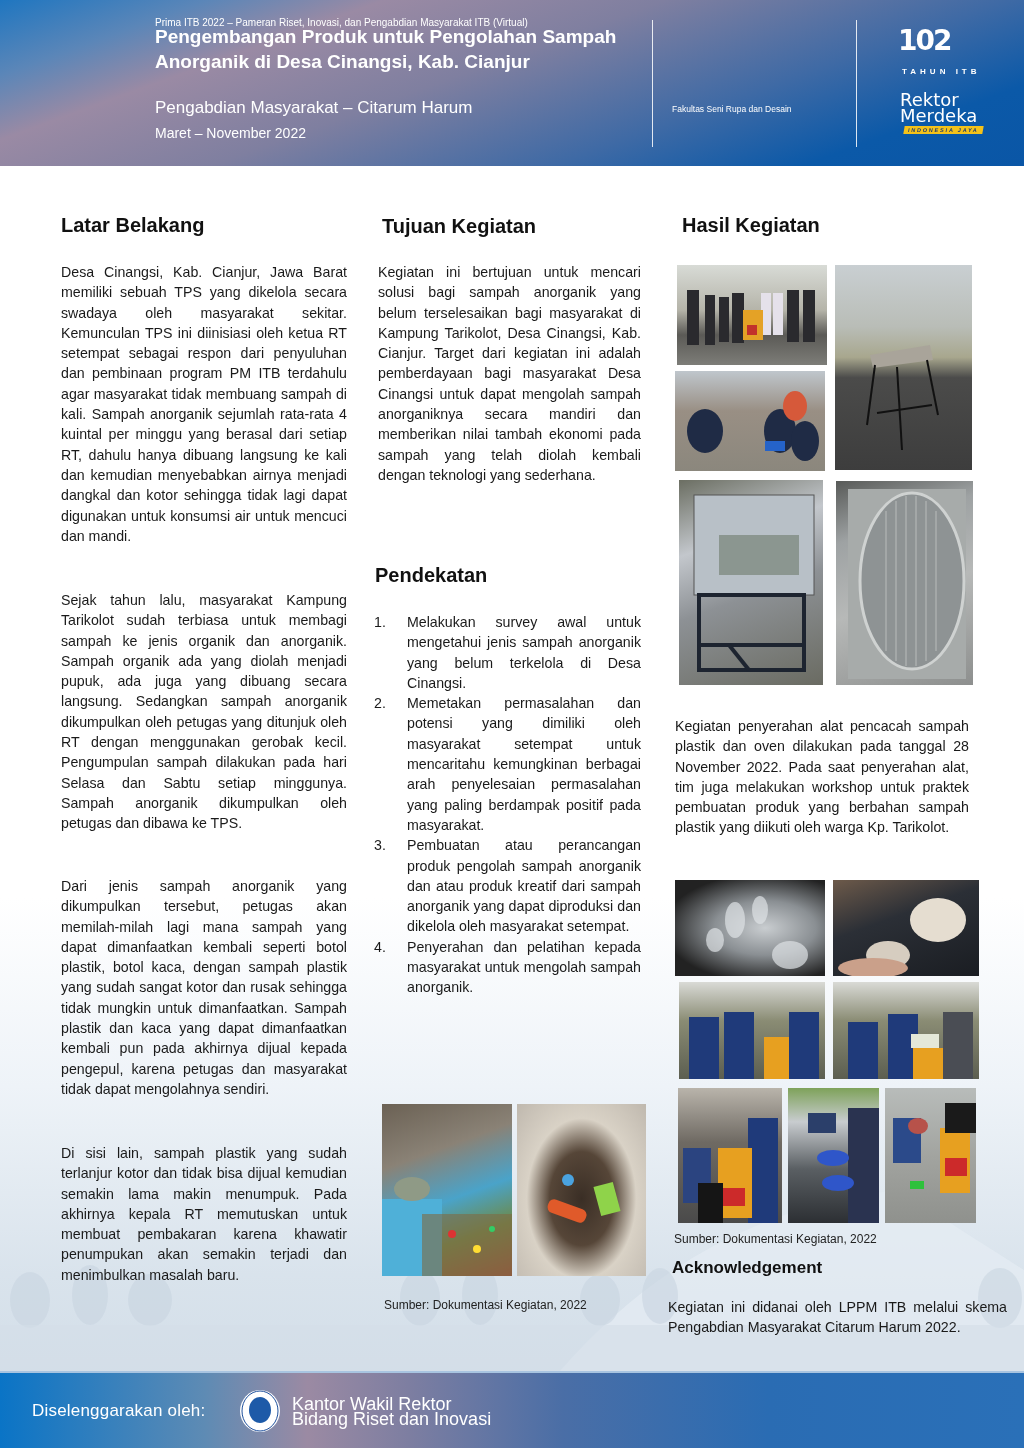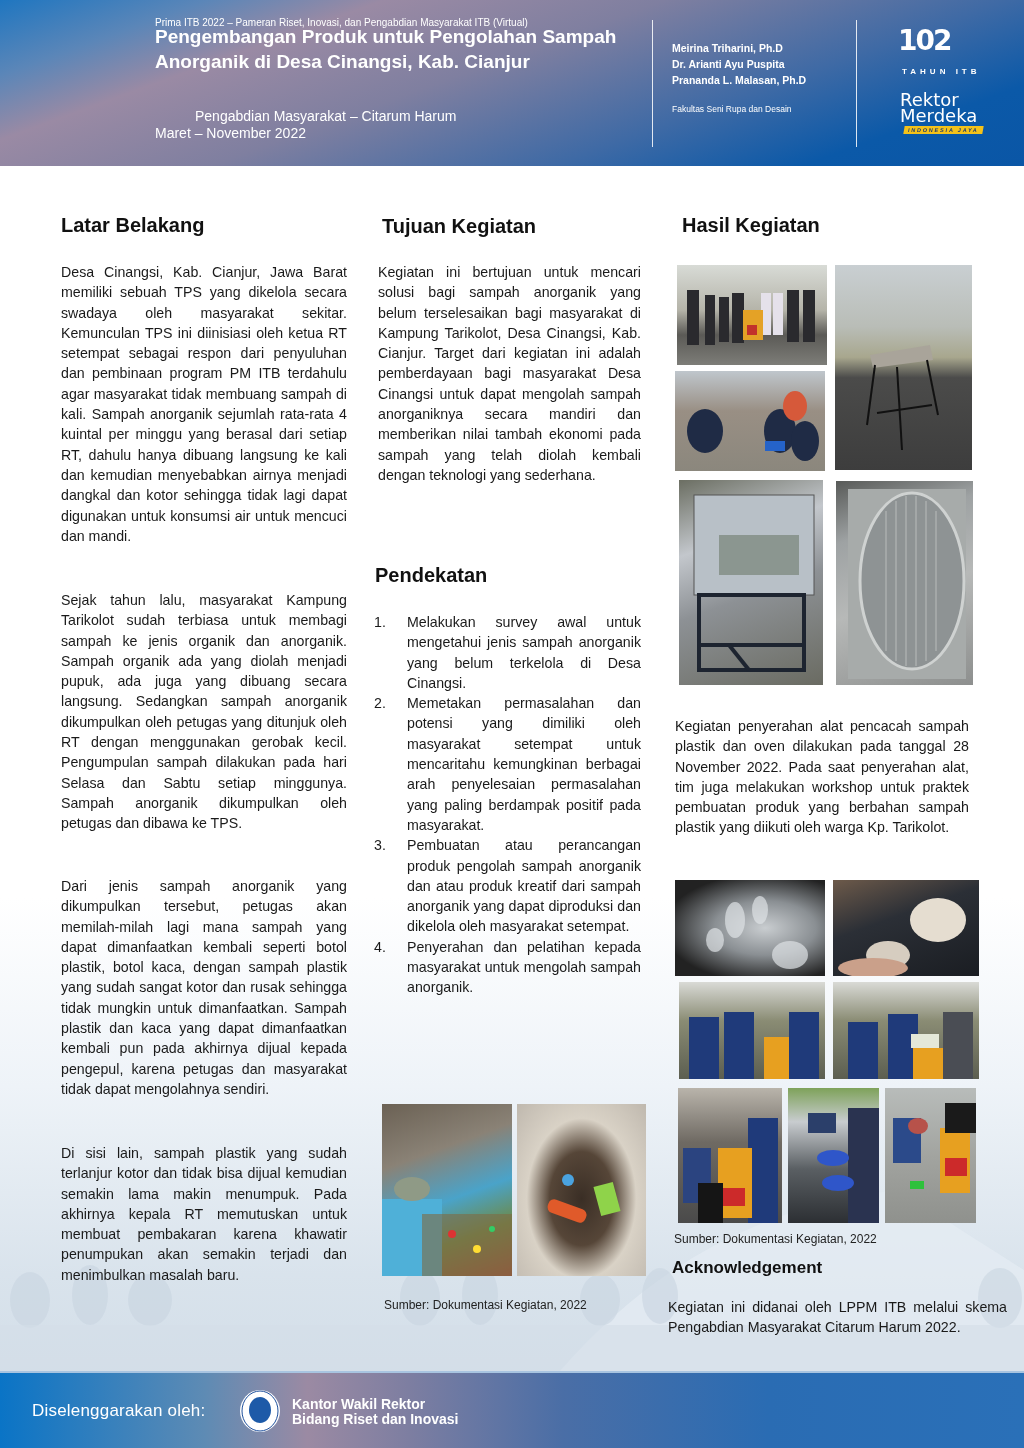--- a/index.html
+++ b/index.html
@@ -70,11 +70,6 @@
   <div class="sub2">Maret – November 2022</div>
 
   <div class="vline" style="left:652px"></div>
-  <div class="authors">
-    <div>Meirina Triharini, Ph.D</div>
-    <div>Dr. Arianti Ayu Puspita</div>
-    <div>Prananda L. Malasan, Ph.D</div>
-  </div>
   <div class="faculty">Fakultas Seni Rupa dan Desain</div>
   <div class="vline" style="left:856px"></div>
 

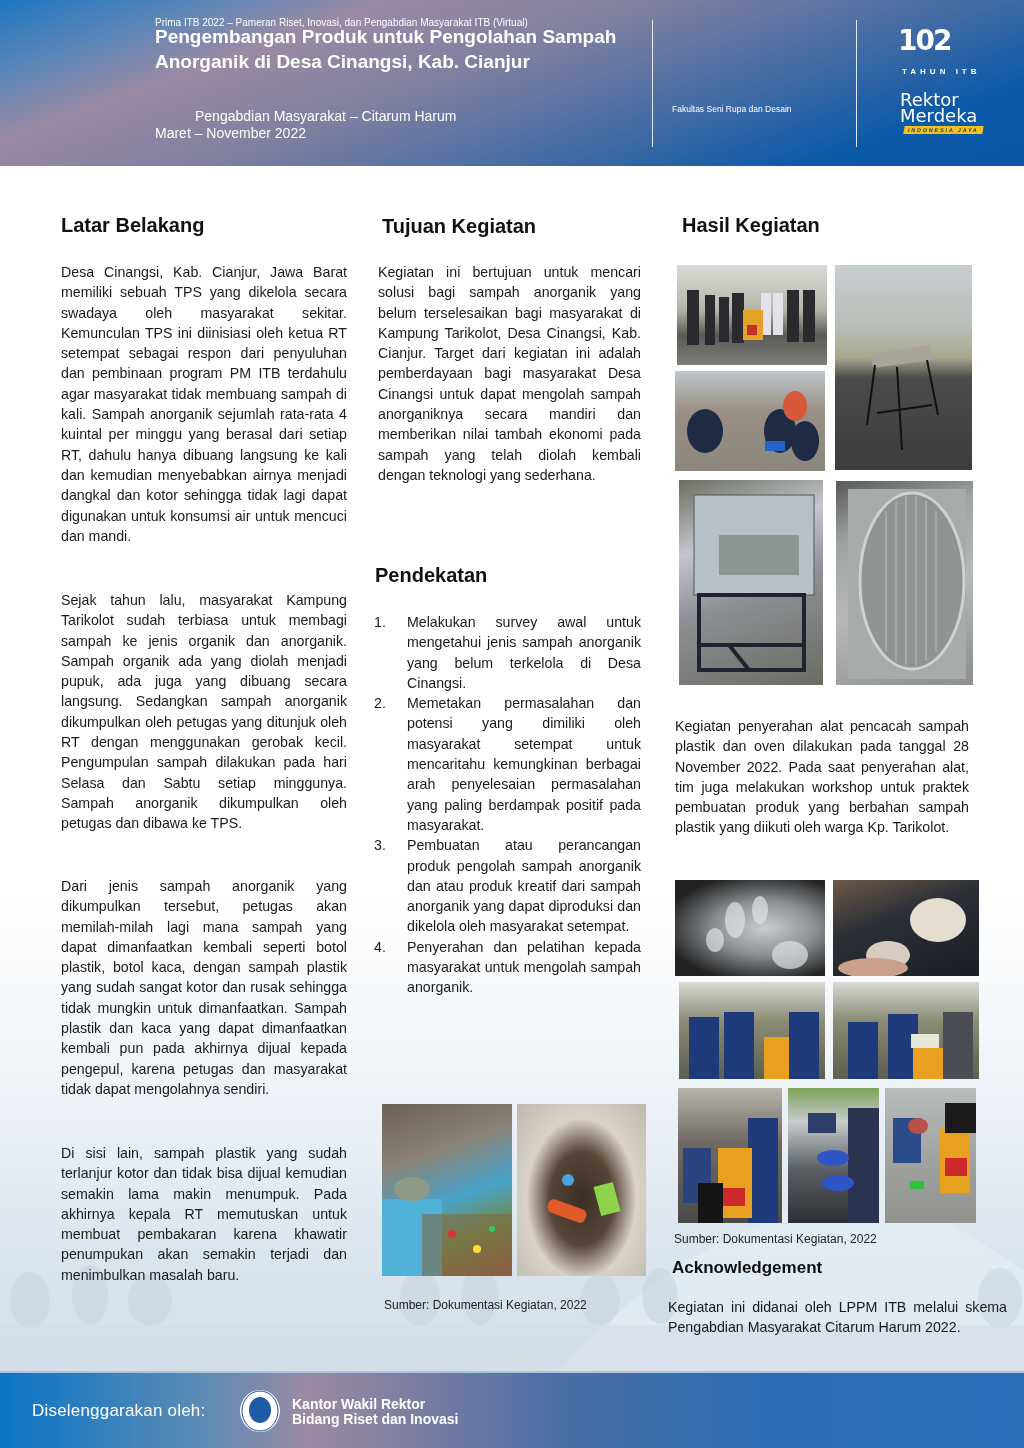--- a/index.html
+++ b/index.html
@@ -22,7 +22,7 @@
   .logo-itb svg { width: 82px; height: 94px; }
   .pre-title { position: absolute; left: 155px; top: 17px; font-size: 10px; color: #fff; }
   .main-title { position: absolute; left: 155px; top: 24px; font-size: 19px; font-weight: bold; color: #fff; line-height: 25px; width: 480px; }
-  .sub1 { position: absolute; left: 155px; top: 108px; font-size: 14px; color: #fff; margin-left: 40px; }
+  .sub1 { position: absolute; left: 155px; top: 98px; font-size: 17px; color: #fff; }
   .sub2 { position: absolute; left: 155px; top: 125px; font-size: 14px; color: #fff; }
   .vline { position: absolute; top: 20px; width: 1px; height: 127px; background: rgba(255,255,255,0.85); }
   .authors { position: absolute; left: 672px; top: 40px; color: #fff; font-size: 10.5px; line-height: 16px; font-weight: bold; }

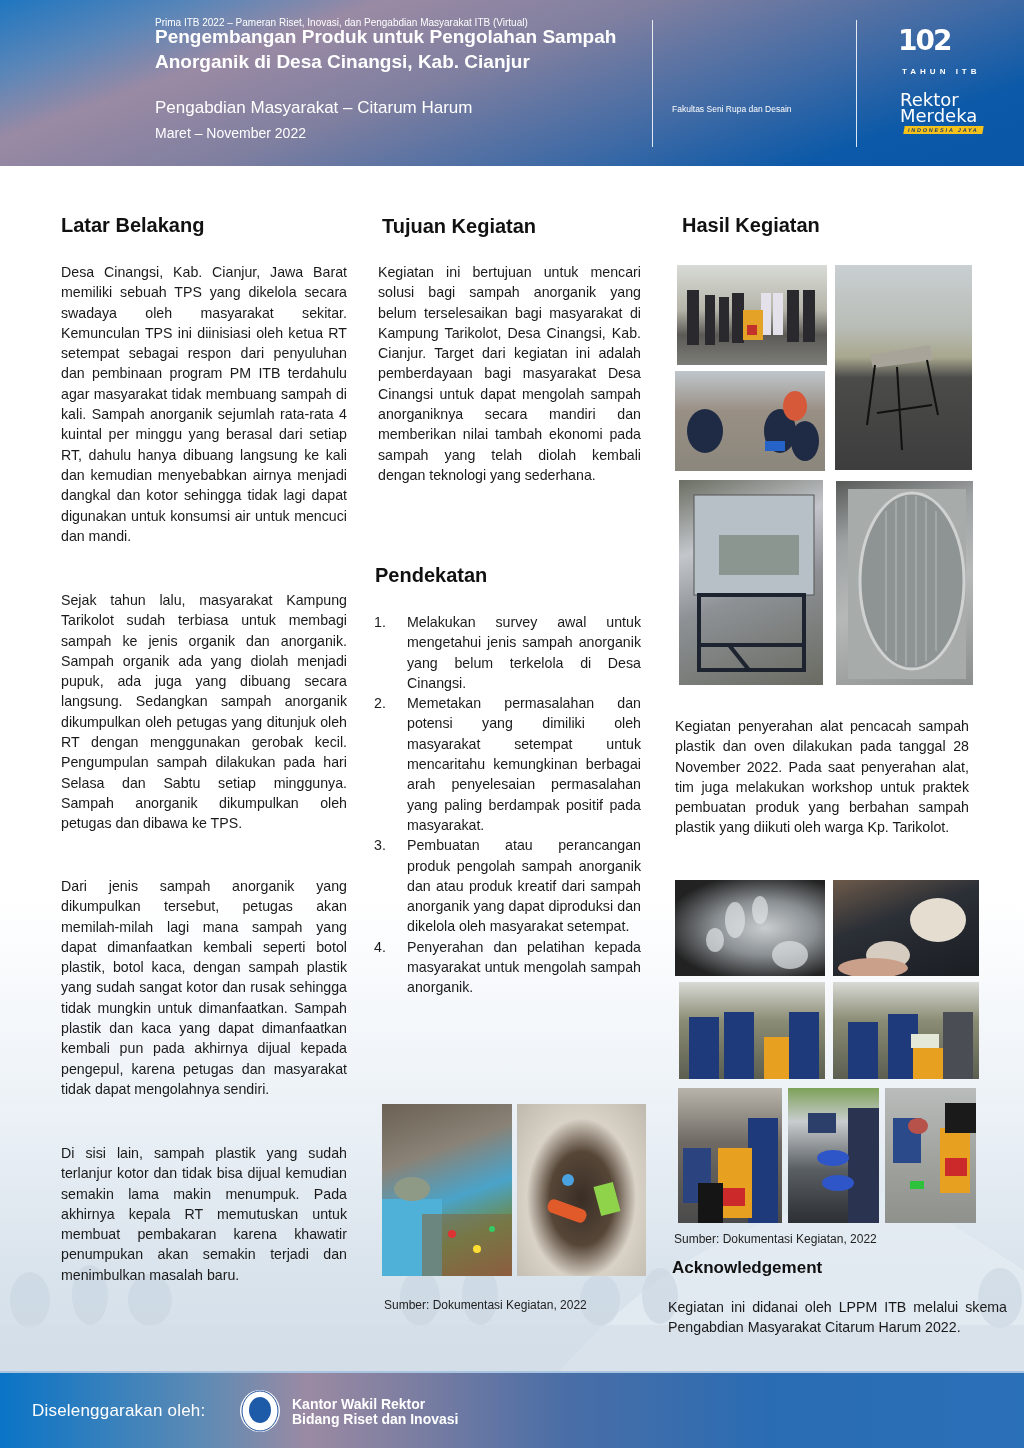--- a/index.html
+++ b/index.html
@@ -54,7 +54,7 @@
   }
   .diselenggarakan { position: absolute; left: 32px; top: 28px; color: #fff; font-size: 17px; font-weight: 300; letter-spacing: 0.2px; }
   .footer-logo { position: absolute; left: 240px; top: 17px; width: 40px; height: 42px; border-radius: 50%; background: #fff; display: flex; align-items: center; justify-content: center; }
-  .footer-org { position: absolute; left: 292px; top: 24px; color: #fff; font-size: 14px; font-weight: bold; line-height: 15px; }
+  .footer-org { position: absolute; left: 292px; top: 24px; color: #fff; font-size: 18px; font-weight: normal; line-height: 15px; }
   .bg-skyline { position: absolute; left: 0; top: 1150px; width: 1024px; height: 221px; pointer-events: none; }
 </style>
 </head>

